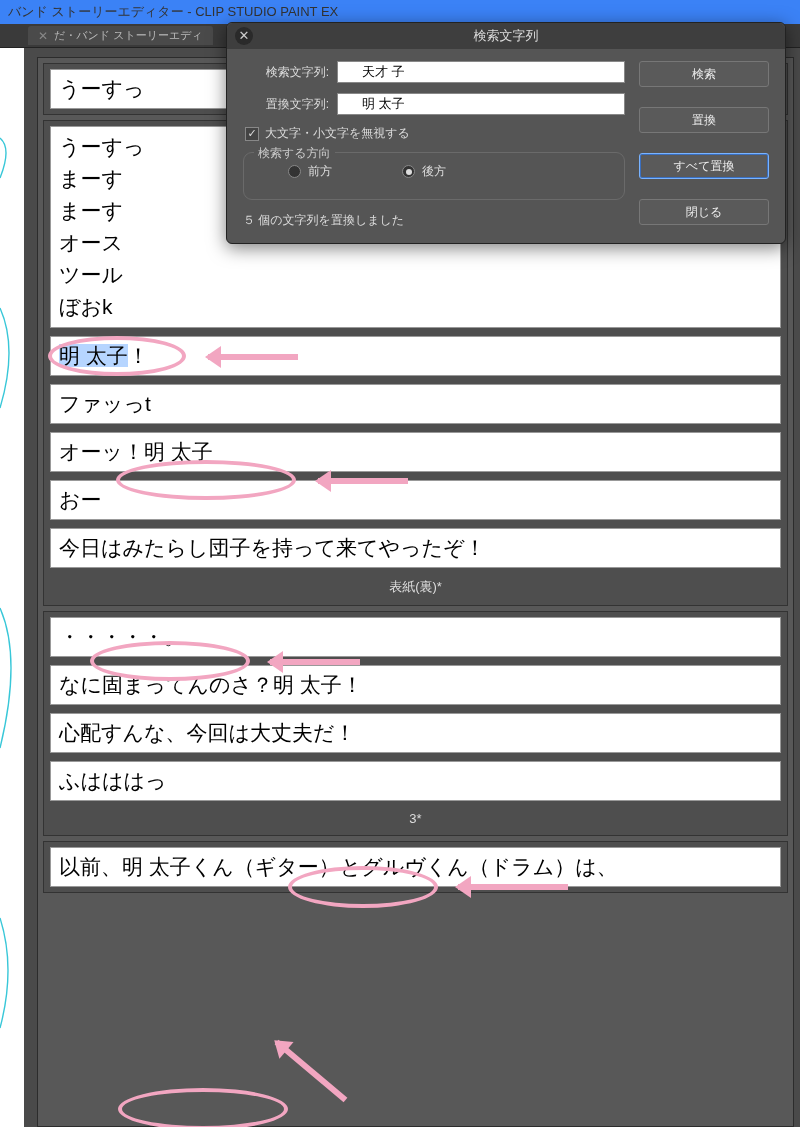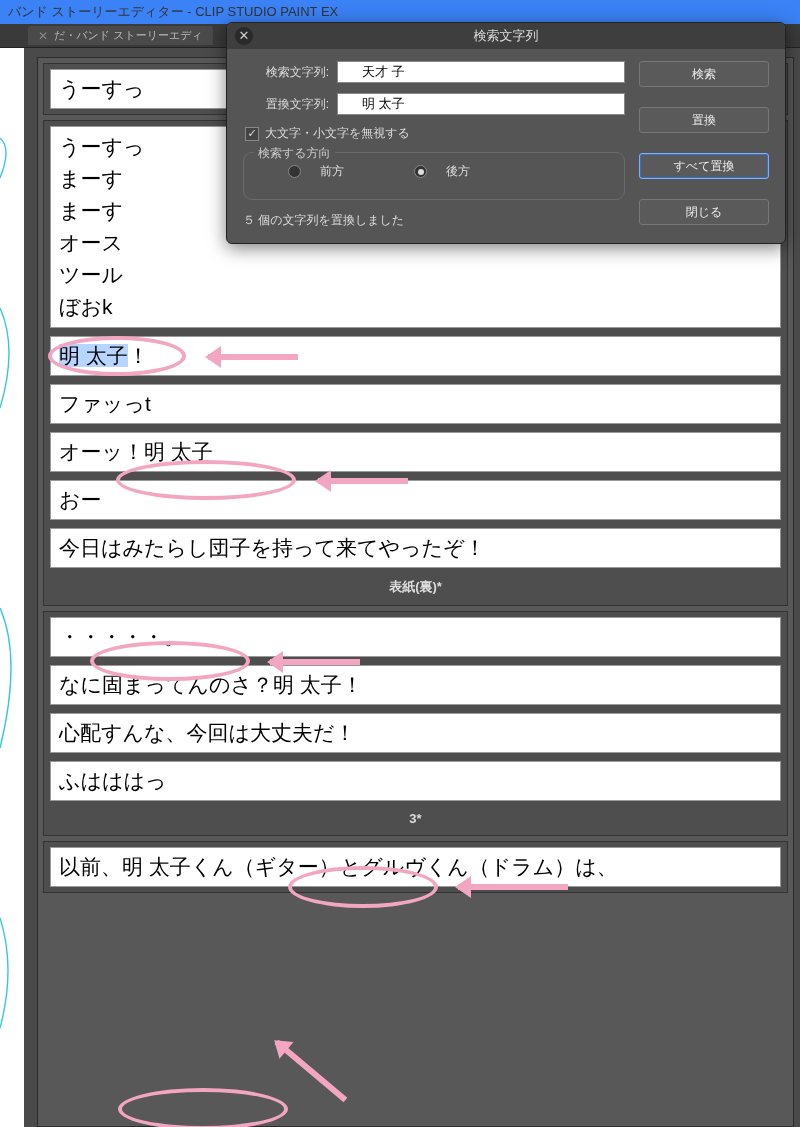--- a/index.html
+++ b/index.html
@@ -37,7 +37,7 @@
 .fieldset{border:1px solid #6a6a6a;border-radius:9px;padding:10px 14px 19px;position:relative;margin-bottom:12px}
 .fieldset .legend{position:absolute;top:-8px;left:10px;background:#555;padding:0 4px;font-size:12px;color:#ccc}
 .radios{display:flex;gap:70px;margin-left:30px}
-.radio{display:flex;align-items:center;gap:19px}
+.radio{display:flex;align-items:center;gap:7px}
 .rdot{width:13px;height:13px;border-radius:50%;border:1px solid #888;background:#333;display:flex;align-items:center;justify-content:center}
 .rdot.on:after{content:"";width:6px;height:6px;border-radius:50%;background:#ddd}
 .status{color:#ddd;font-size:12px;margin-top:4px}

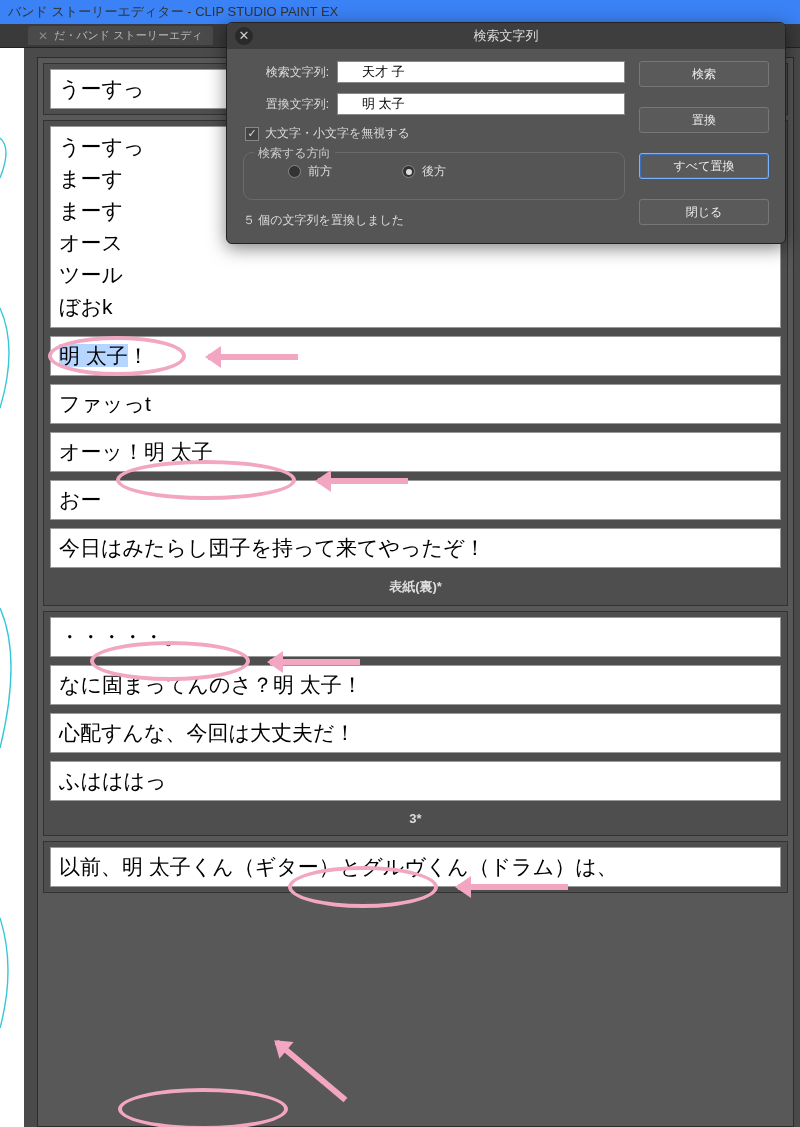--- a/index.html
+++ b/index.html
@@ -16,7 +16,7 @@
 .text-box:last-child{margin-bottom:0}
 .multi{line-height:32px}
 .sel{background:#b6d5ff}
-.page-label{text-align:center;color:#ddd;font-size:13px;font-weight:bold;padding:2px 0 4px}
+.page-label{text-align:center;color:#ddd;font-size:13px;font-weight:normal;padding:2px 0 4px}
 
 .annot{position:absolute;pointer-events:none}
 .oval{border:4px solid #f2a6c1;border-radius:50%}

